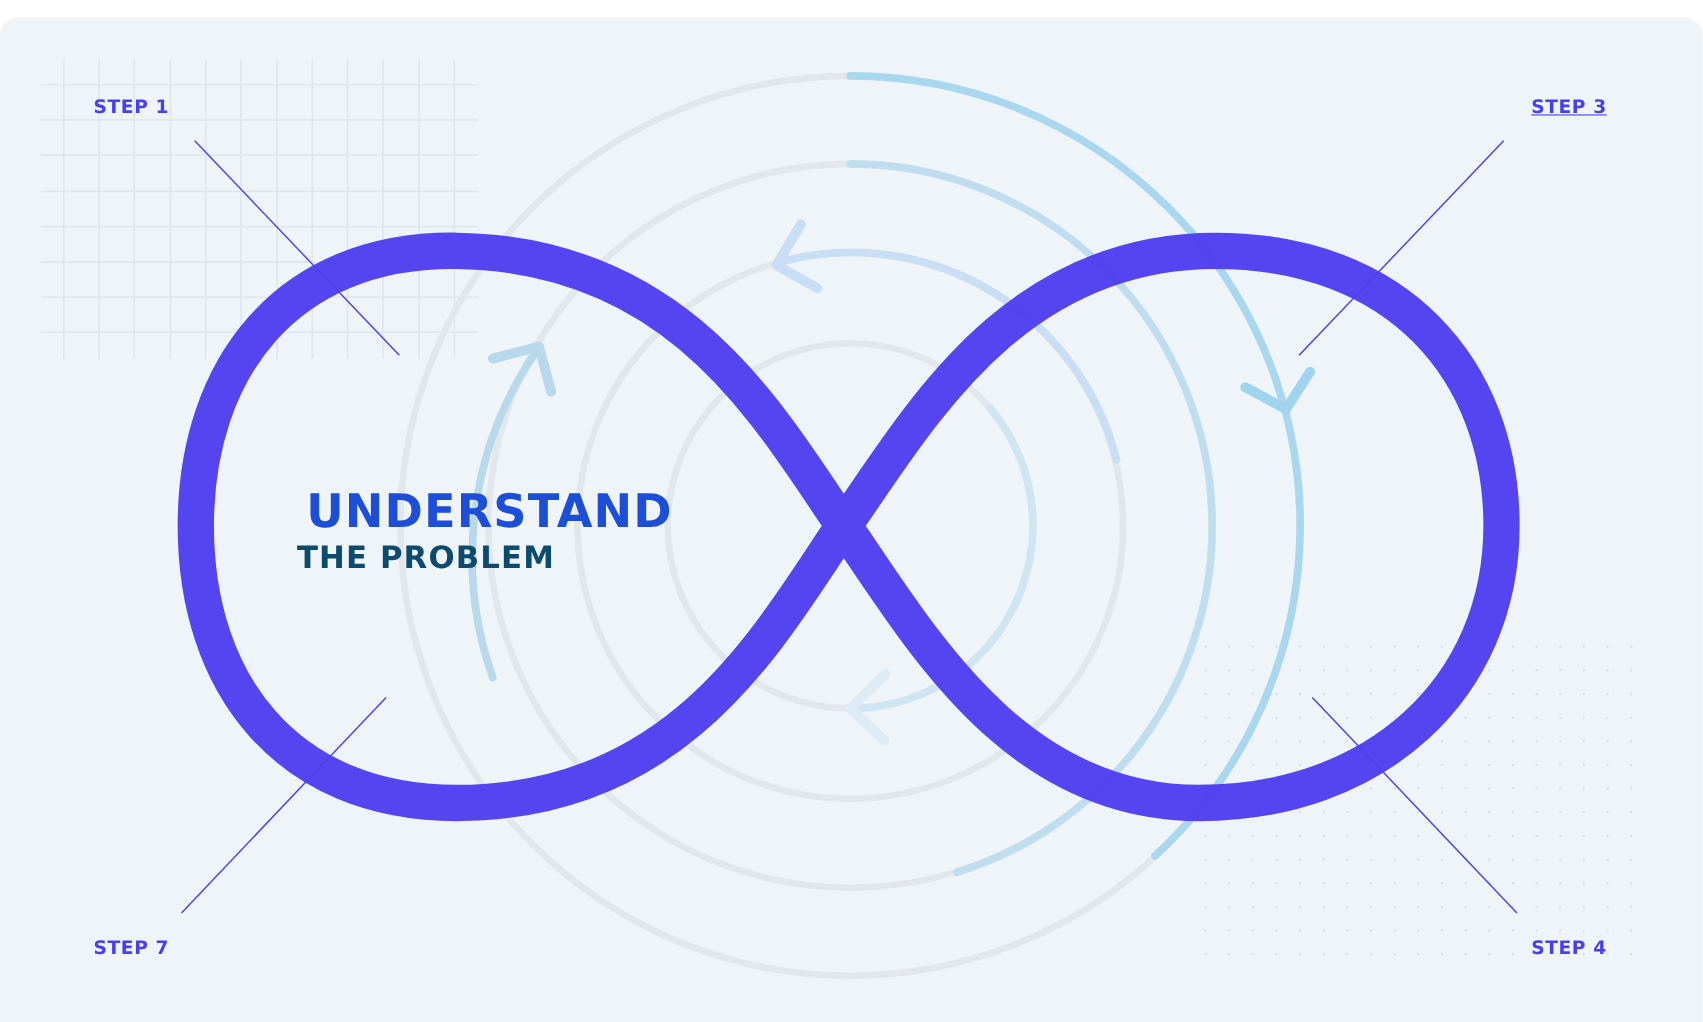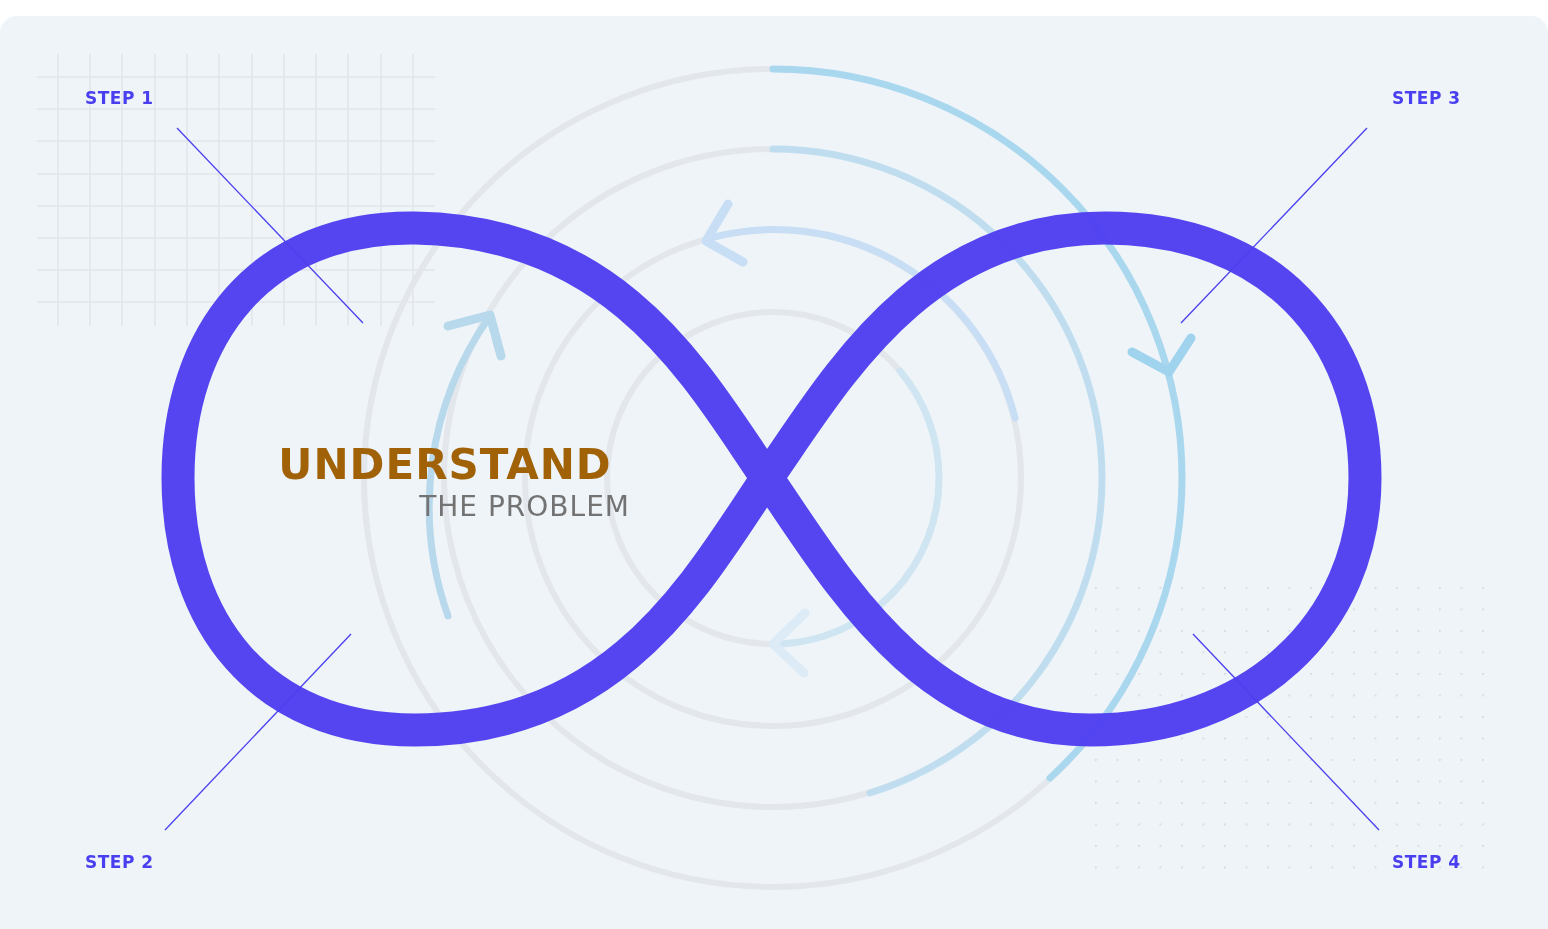--- a/index.html
+++ b/index.html
@@ -102,7 +102,7 @@
 
   <div class="label step" style="left:85px; top:72px;">STEP 1</div>
   <div class="label step" style="left:85px; top:836px;">STEP 2</div>
-  <div class="label step" style="left:1392px; top:72px;">STEP 3</div>
+  <div class="label step" style="left:1392px; top:72px;text-decoration:underline;">STEP 3</div>
   <div class="label step" style="left:1392px; top:836px;">STEP 4</div>
 
   <div class="title" style="left:270px; width:350px; top:428px;">UNDERSTAND</div>

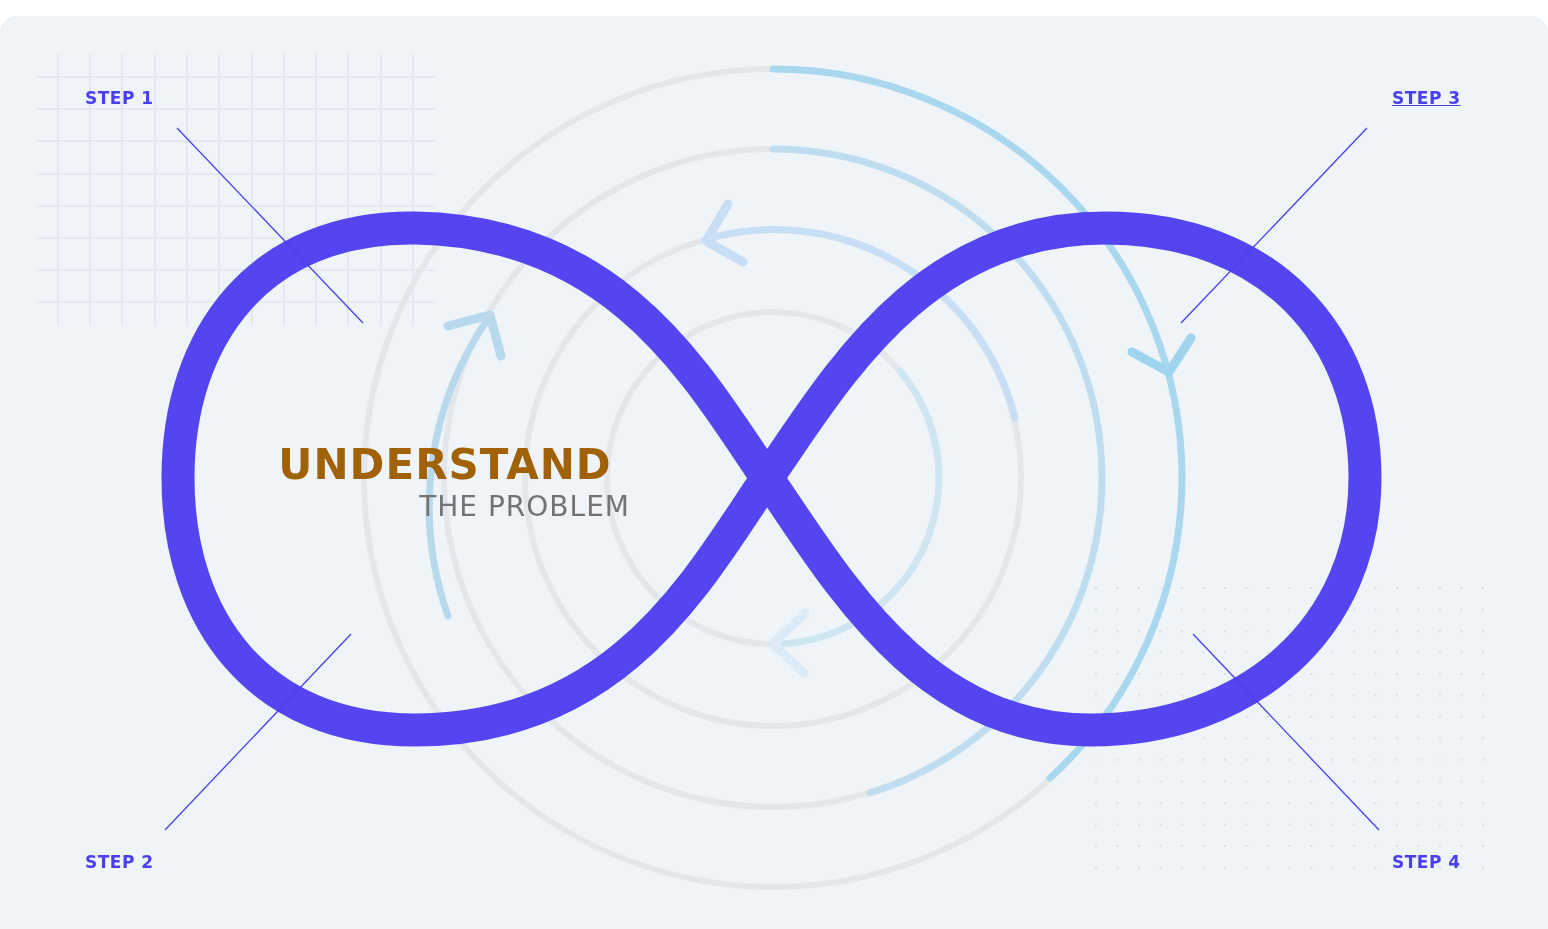--- a/index.html
+++ b/index.html
@@ -16,7 +16,7 @@
   .step { font-size:17px; color:#4a3ff0; }
   .title {
     position:absolute; font-family:"DejaVu Sans", sans-serif; font-weight:bold;
-    text-align:center; color:#a16207; font-size:42px; letter-spacing:1px; line-height:1;
+    text-align:center; color:#1d4ed8; font-size:42px; letter-spacing:1px; line-height:1;
   }
   .subtitle {
     position:absolute; font-family:"DejaVu Sans", sans-serif; font-weight:normal;

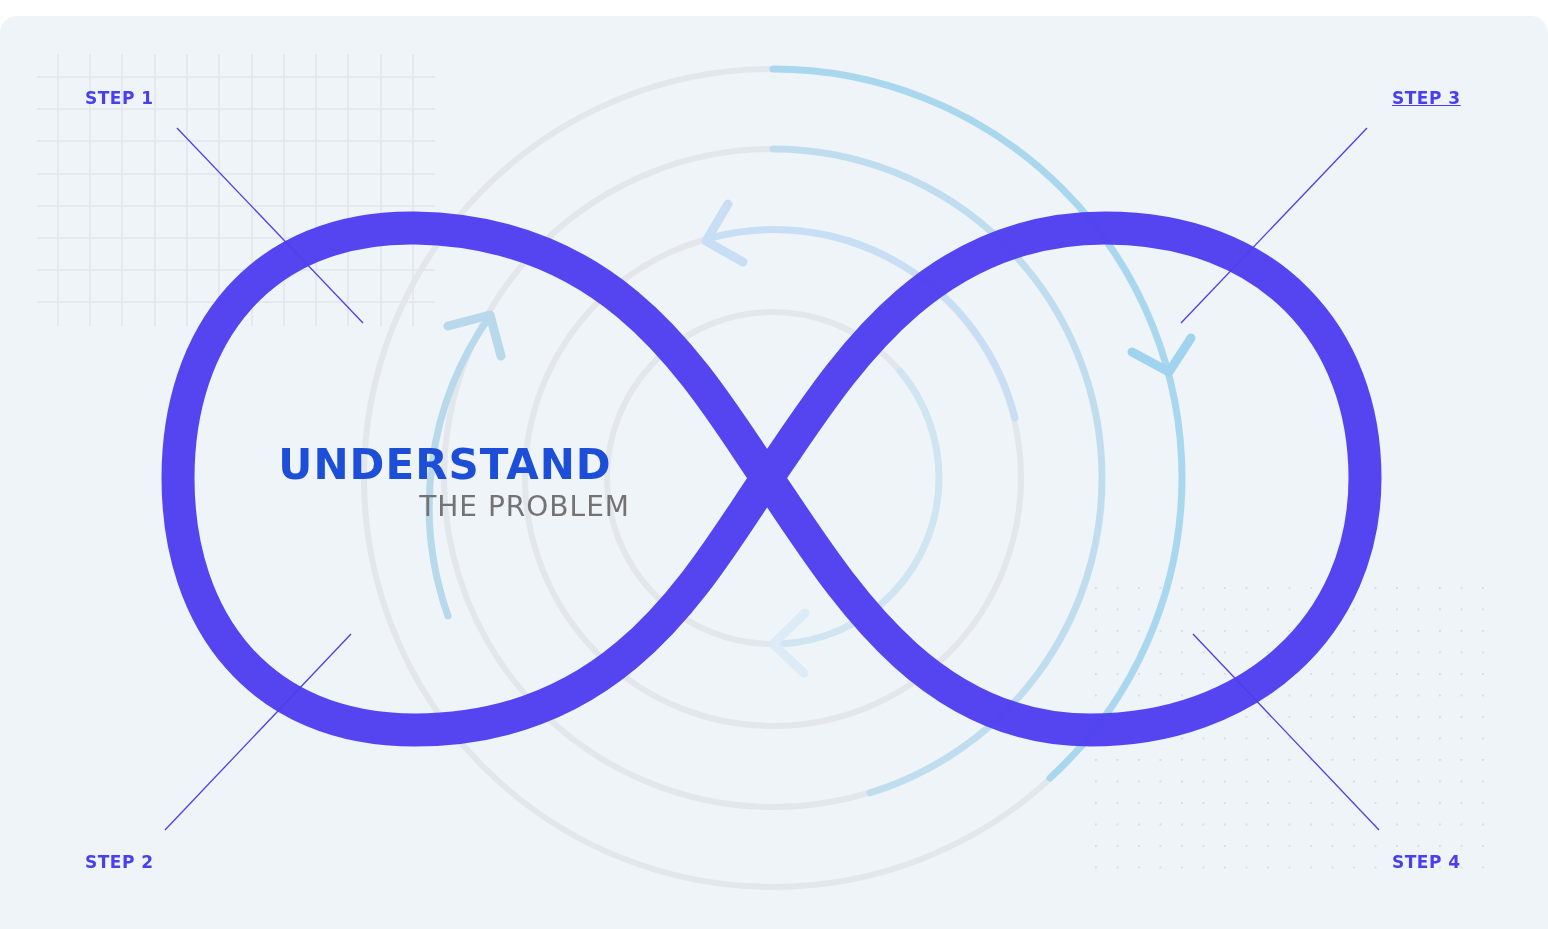--- a/index.html
+++ b/index.html
@@ -19,8 +19,8 @@
     text-align:center; color:#1d4ed8; font-size:42px; letter-spacing:1px; line-height:1;
   }
   .subtitle {
-    position:absolute; font-family:"DejaVu Sans", sans-serif; font-weight:normal;
-    text-align:right; color:#737373; font-size:28px; letter-spacing:1px; line-height:1;
+    position:absolute; font-family:"DejaVu Sans", sans-serif; font-weight:bold;
+    text-align:left; color:#0c4a6e; font-size:28px; letter-spacing:1px; line-height:1;
   }
 </style>
 </head>

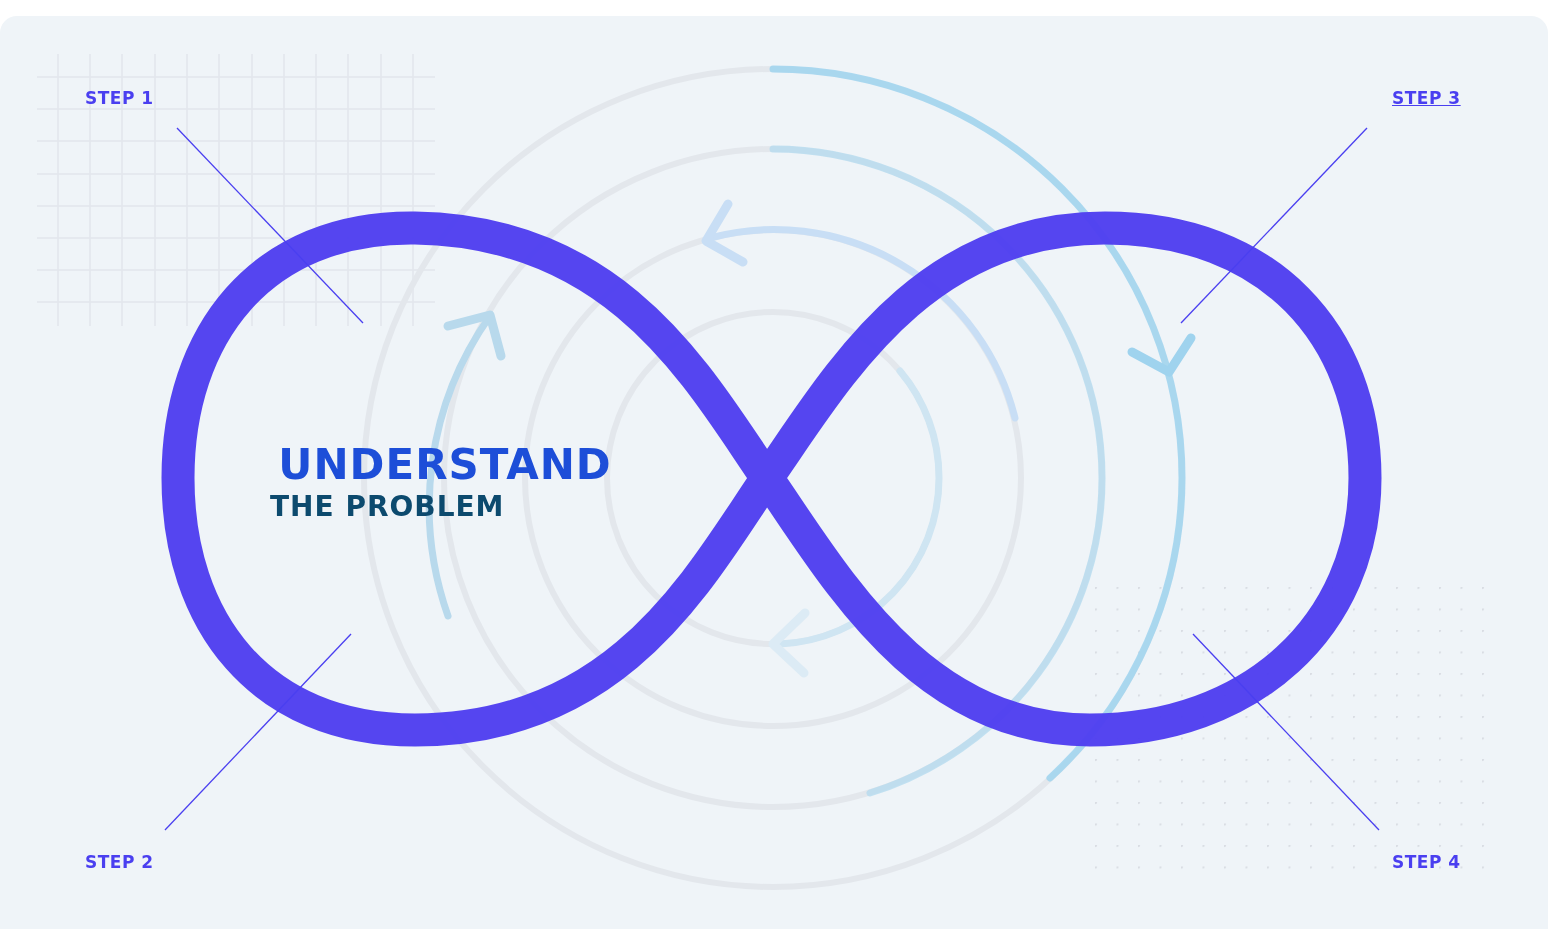--- a/index.html
+++ b/index.html
@@ -101,7 +101,7 @@
   </svg>
 
   <div class="label step" style="left:85px; top:72px;">STEP 1</div>
-  <div class="label step" style="left:85px; top:836px;">STEP 2</div>
+  <div class="label step" style="left:85px; top:836px;">STEP 7</div>
   <div class="label step" style="left:1392px; top:72px;text-decoration:underline;">STEP 3</div>
   <div class="label step" style="left:1392px; top:836px;">STEP 4</div>
 

